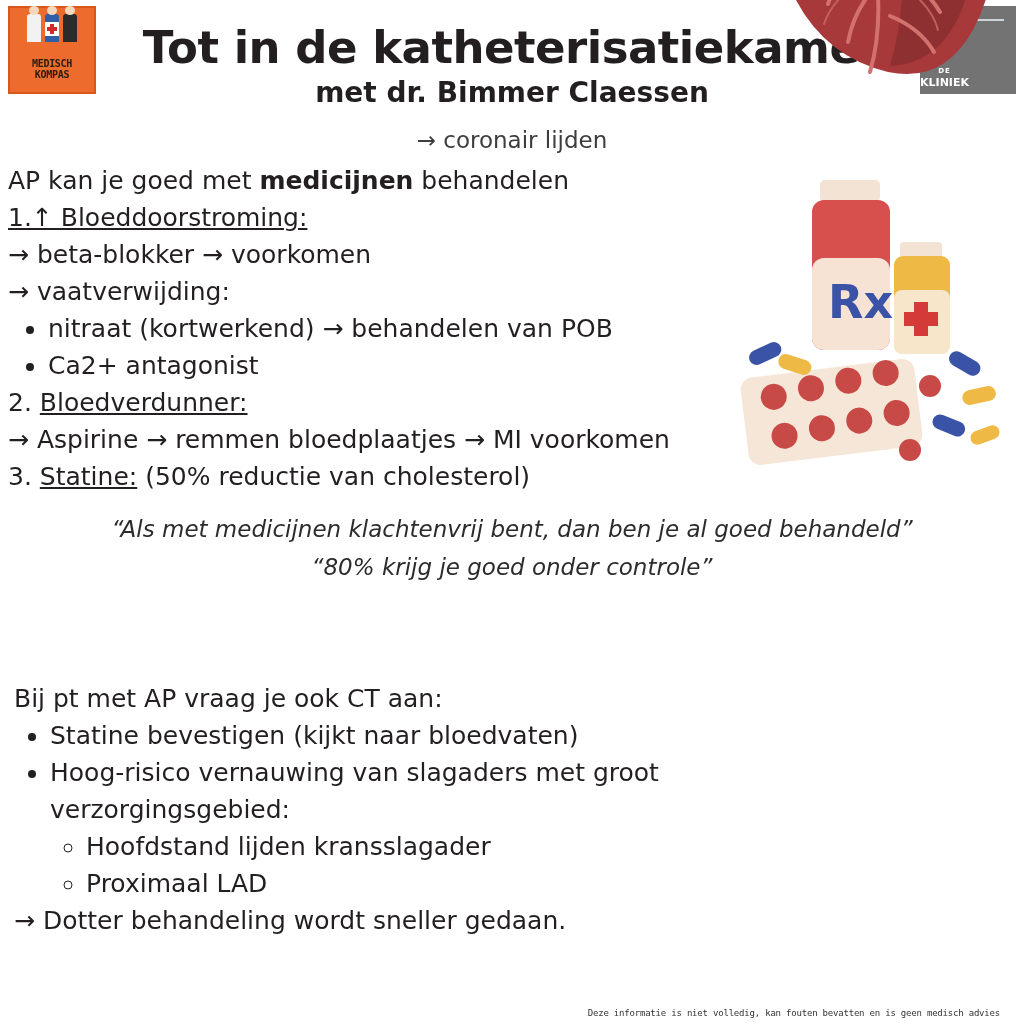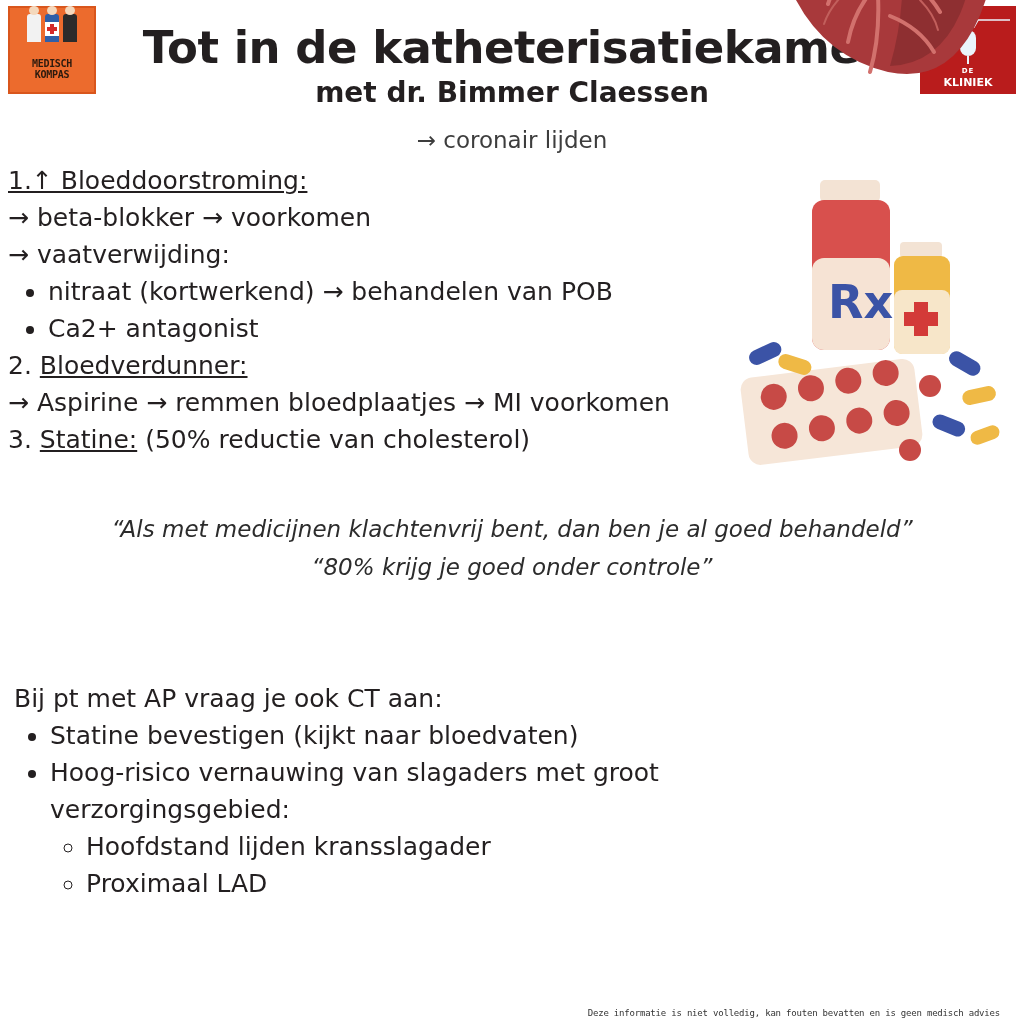--- a/index.html
+++ b/index.html
@@ -98,10 +98,10 @@
     top: 6px;
     width: 96px;
     height: 88px;
-    background: #b91c1c;
+    background: #737373;
     display: flex;
     flex-direction: column;
-    align-items: center;
+    align-items: flex-start;
     justify-content: center;
     box-sizing: border-box;
   }

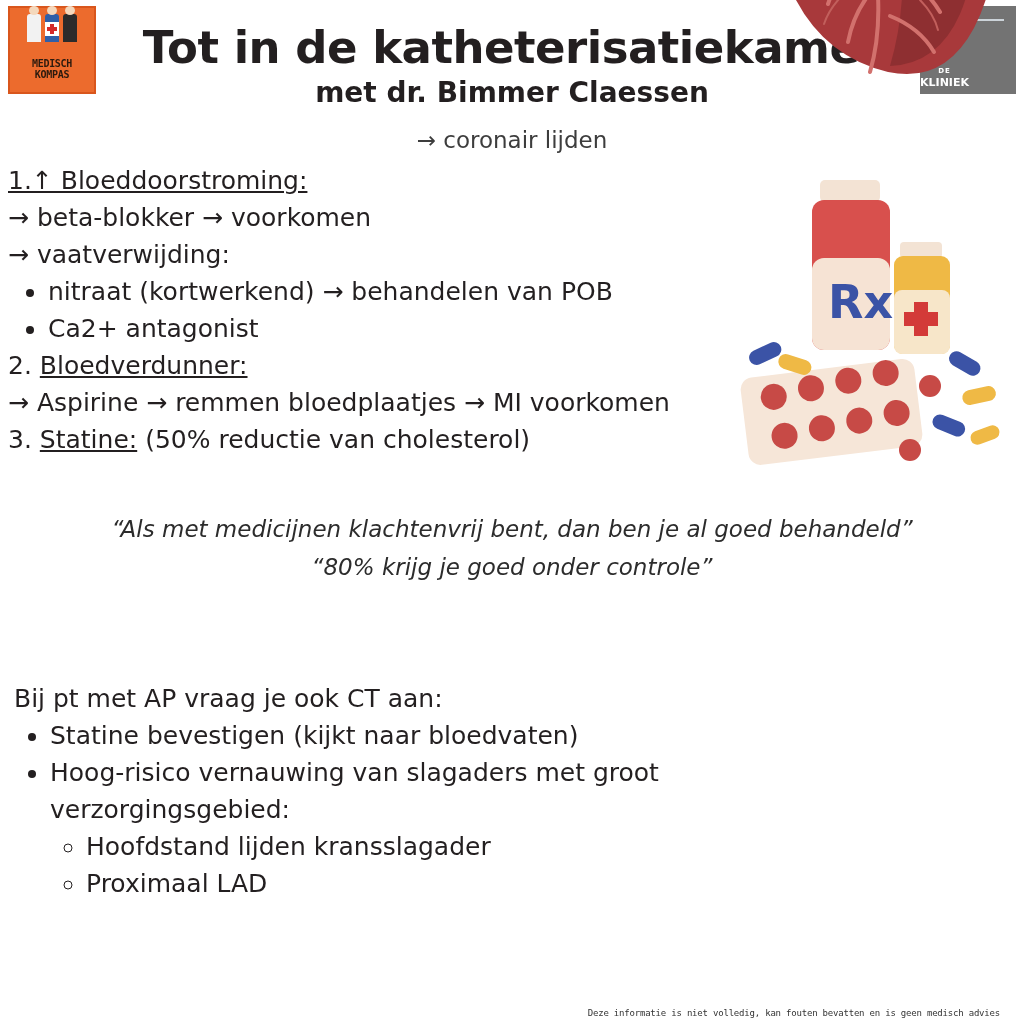--- a/index.html
+++ b/index.html
@@ -280,6 +280,9 @@
 <div class="content">
 
   <div class="block-meds">
+    <div>
+      <span>AP kan je goed met </span><span class="bold">medicijnen</span><span> behandelen</span>
+    </div>
     <div>
       <span class="ul">1.↑ Bloeddoorstroming:</span>
     </div>

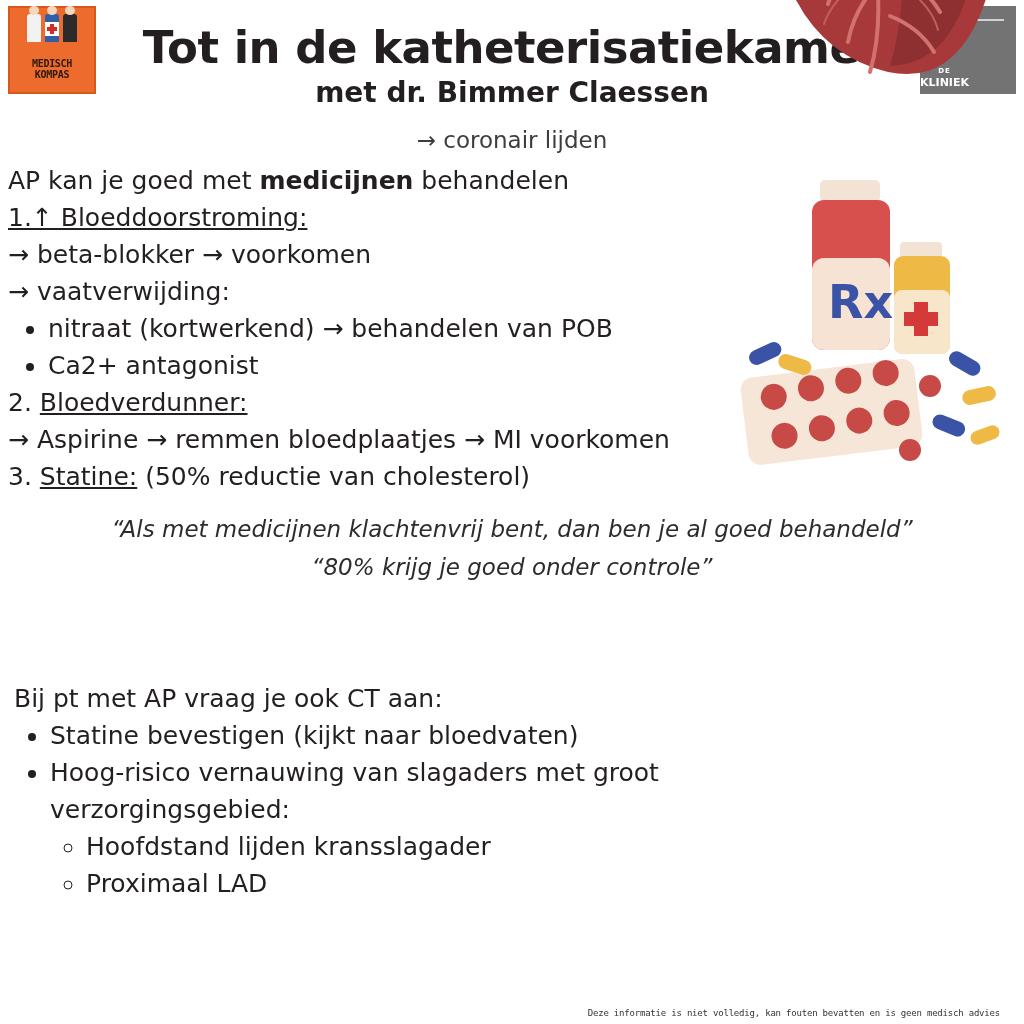--- a/index.html
+++ b/index.html
@@ -363,6 +363,7 @@
         </ul>
       </li>
     </ul>
+    <div>→ Dotter behandeling wordt sneller gedaan.</div>
   </div>
 
   <div class="heart-art">

